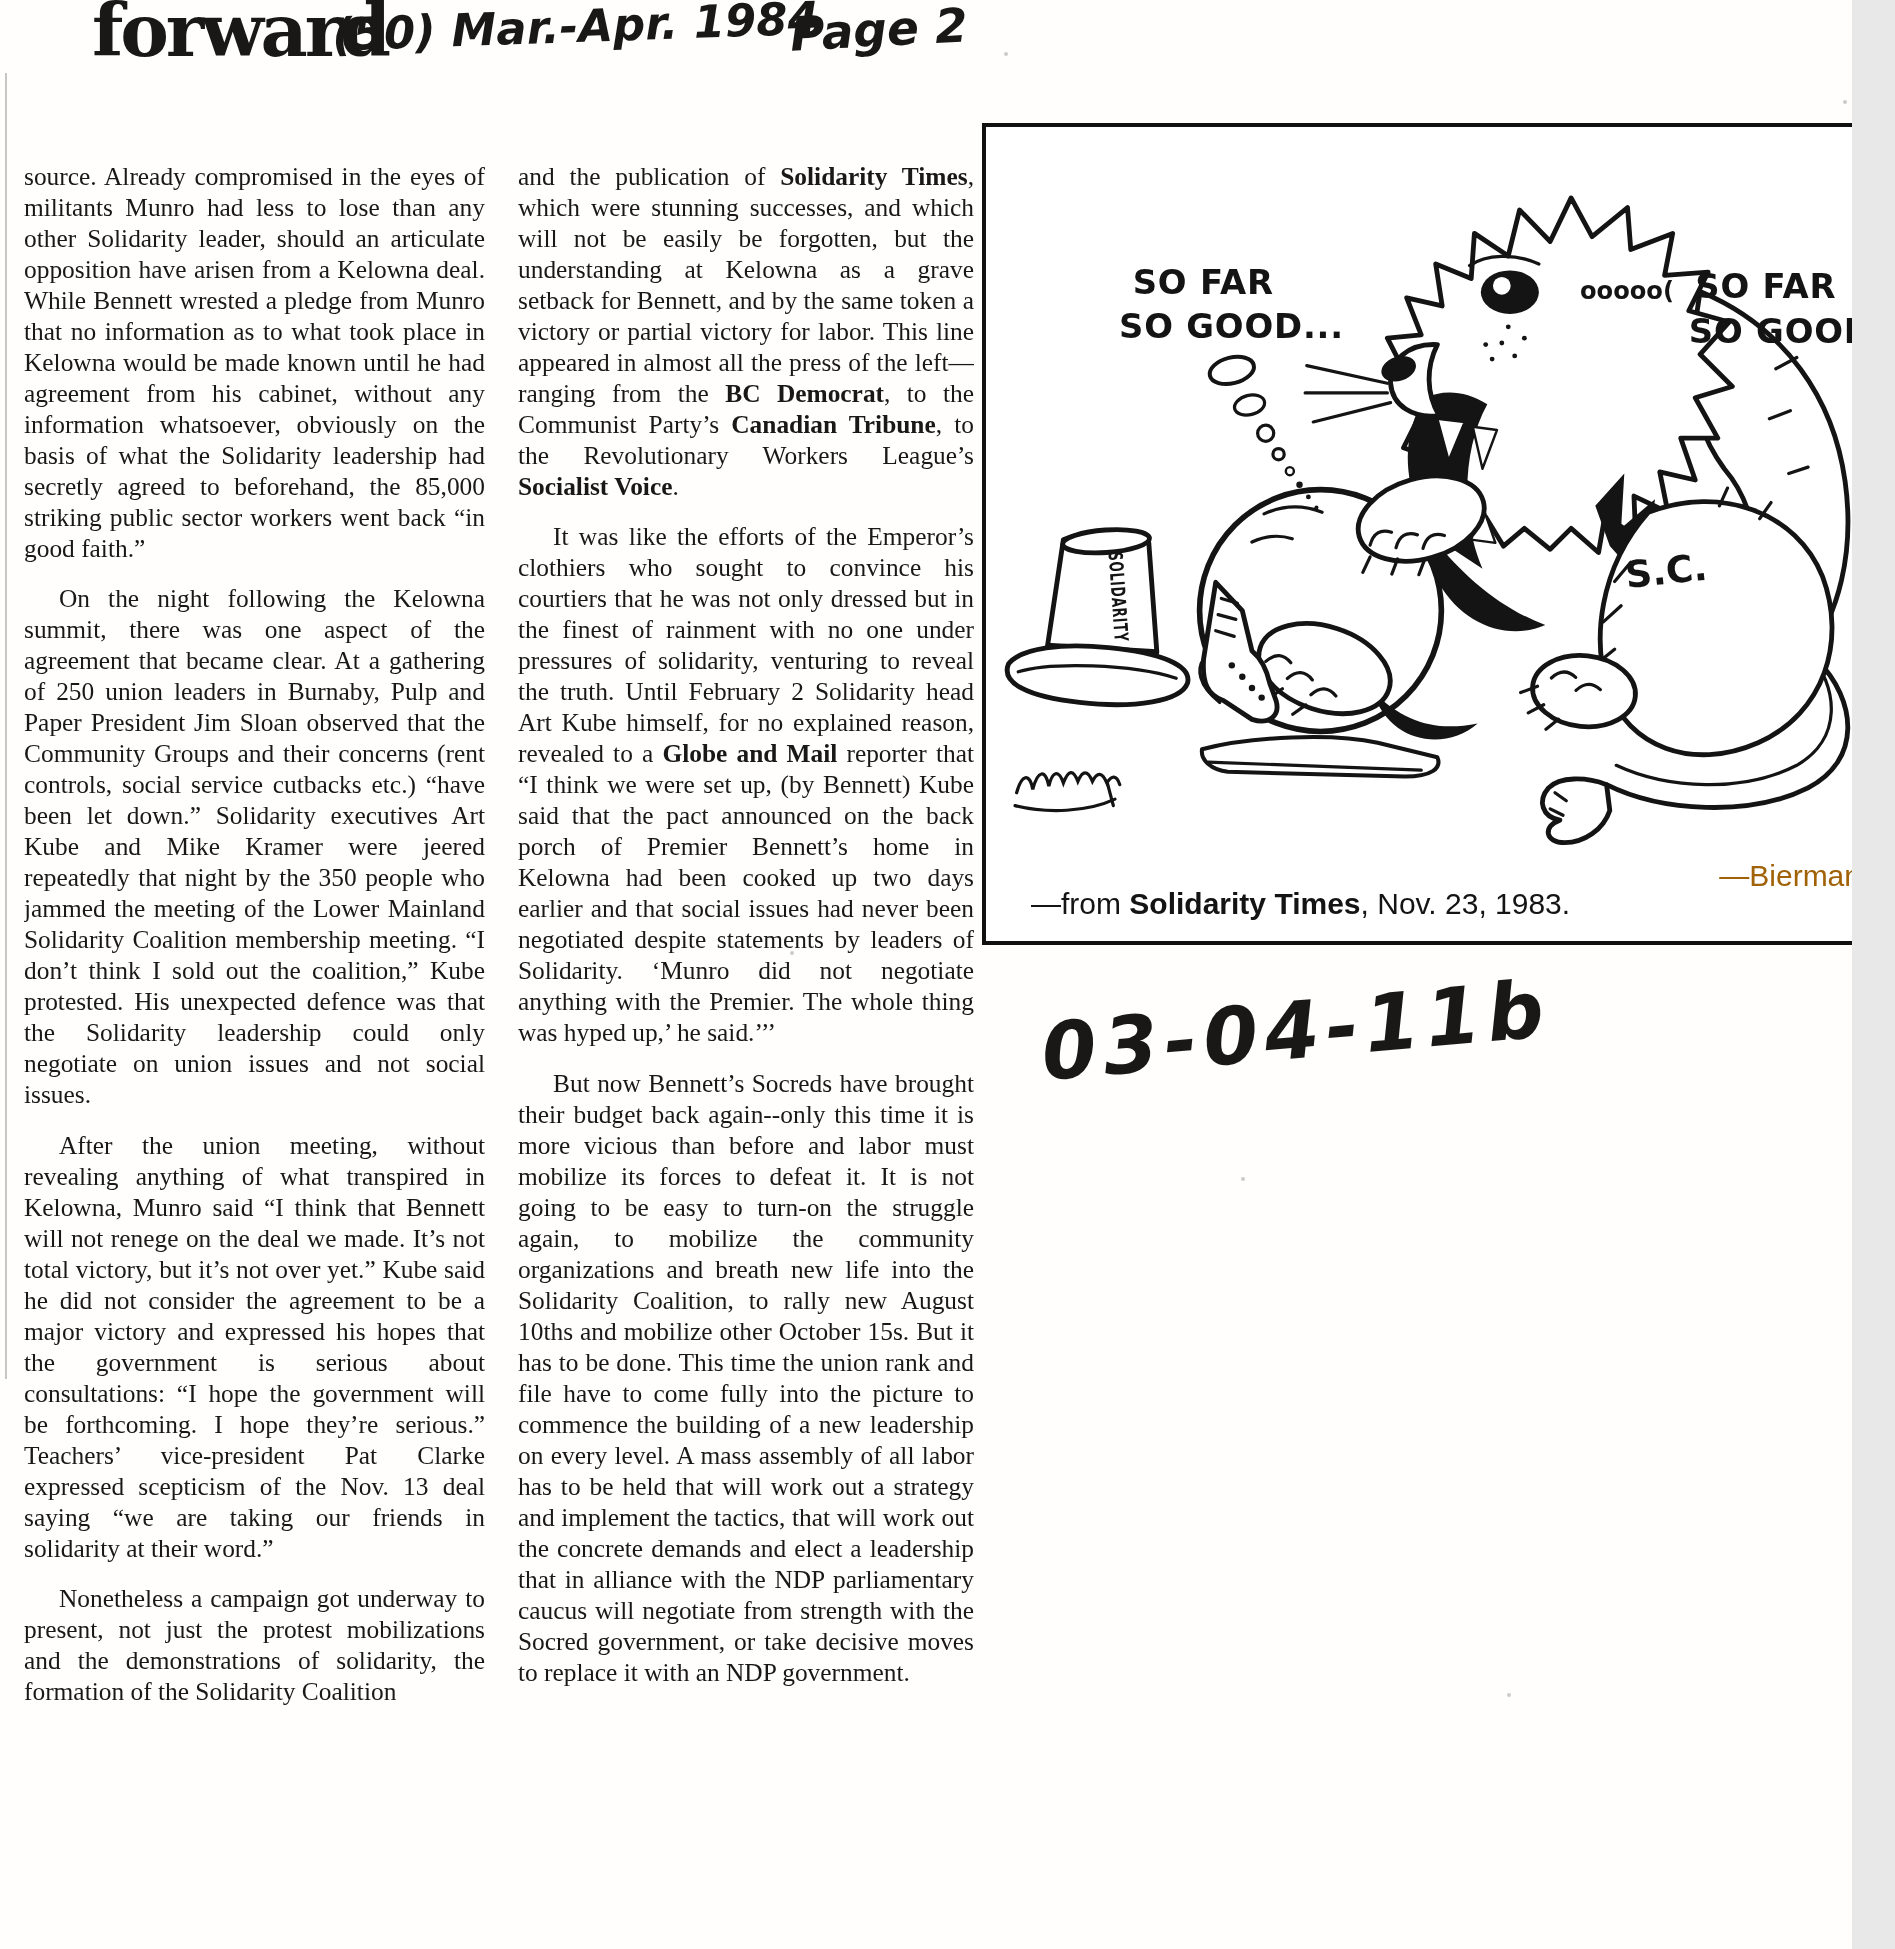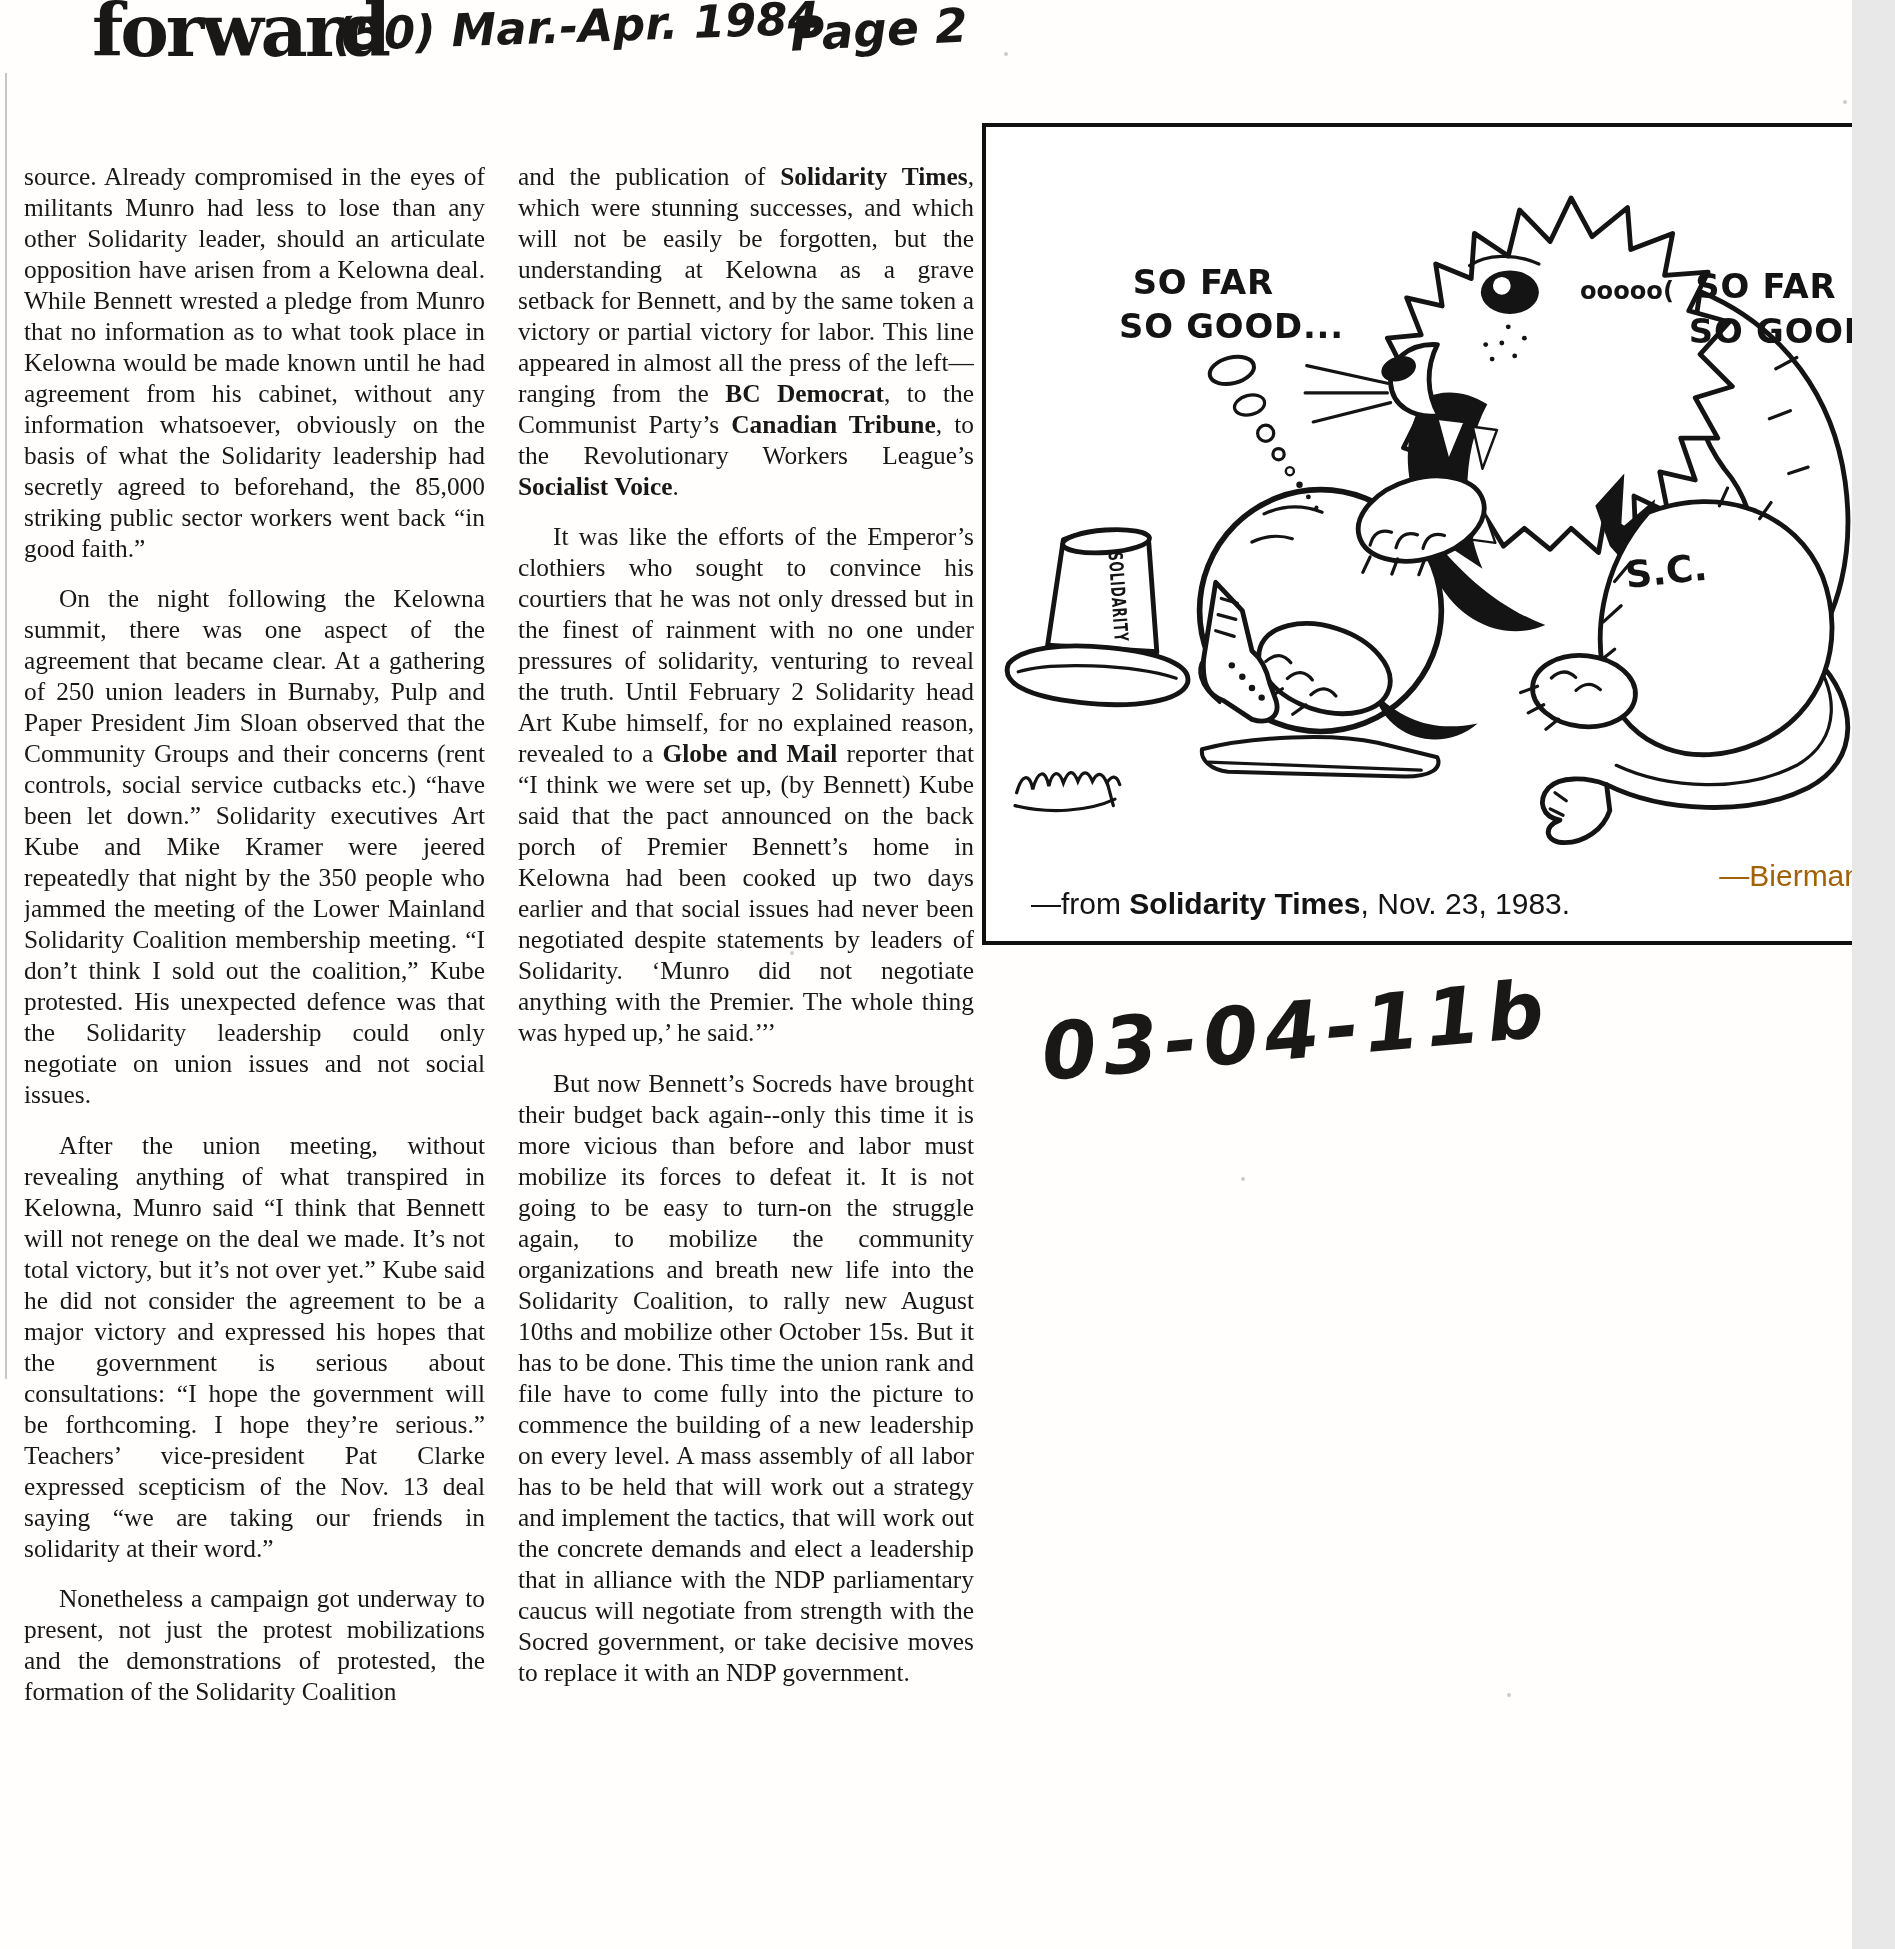--- a/index.html
+++ b/index.html
@@ -70,7 +70,7 @@
     <p class="np"><span>source. Already compromised in the eyes of militants Munro had less to lose than any other Solidarity leader, should an articulate opposition have arisen from a Kelowna deal. While Bennett wrested a pledge from Munro that no information as to what took place in Kelowna would be made known until he had agreement from his cabinet, without any information whatsoever, obviously on the basis of what the Solidarity leadership had secretly agreed to beforehand, the 85,000 striking public sector workers went back “in good faith.”</span></p>
     <p><span>On the night following the Kelowna summit, there was one aspect of the agreement that became clear. At a gathering of 250 union leaders in Burnaby, Pulp and Paper President Jim Sloan observed that the Community Groups and their concerns (rent controls, social service cutbacks etc.) “have been let down.” Solidarity executives Art Kube and Mike Kramer were jeered repeatedly that night by the 350 people who jammed the meeting of the Lower Mainland Solidarity Coalition membership meeting. “I don’t think I sold out the coalition,” Kube protested. His unexpected defence was that the Solidarity leadership could only negotiate on union issues and not social issues.</span></p>
     <p><span>After the union meeting, without revealing anything of what transpired in Kelowna, Munro said “I think that Bennett will not renege on the deal we made. It’s not total victory, but it’s not over yet.” Kube said he did not consider the agreement to be a major victory and expressed his hopes that the government is serious about consultations: “I hope the government will be forthcoming. I hope they’re serious.” Teachers’ vice-president Pat Clarke expressed scepticism of the Nov. 13 deal saying “we are taking our friends in solidarity at their word.”</span></p>
-    <p><span>Nonetheless a campaign got underway to present, not just the protest mobilizations and the demonstrations of protested, the formation of the Solidarity Coalition</span></p>
+    <p><span>Nonetheless a campaign got underway to present, not just the protest mobilizations and the demonstrations of solidarity, the formation of the Solidarity Coalition</span></p>
   </div>
 
   <div class="col col2">

